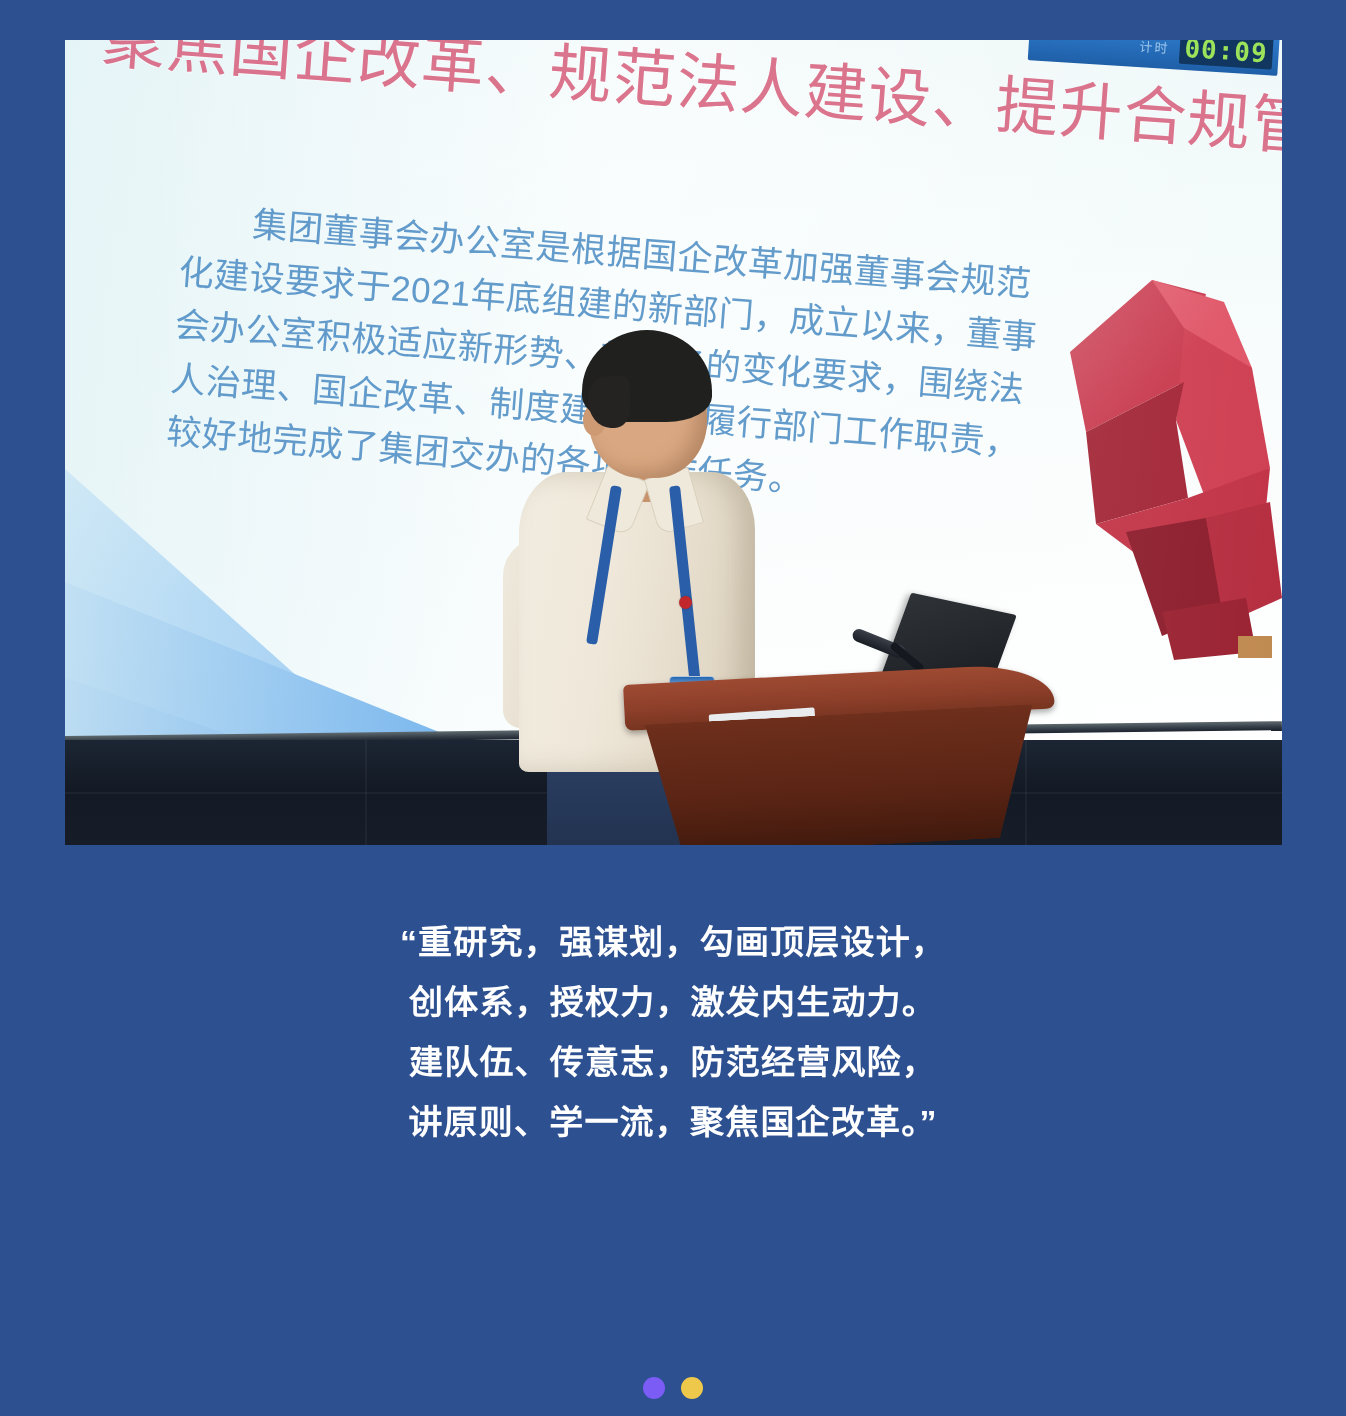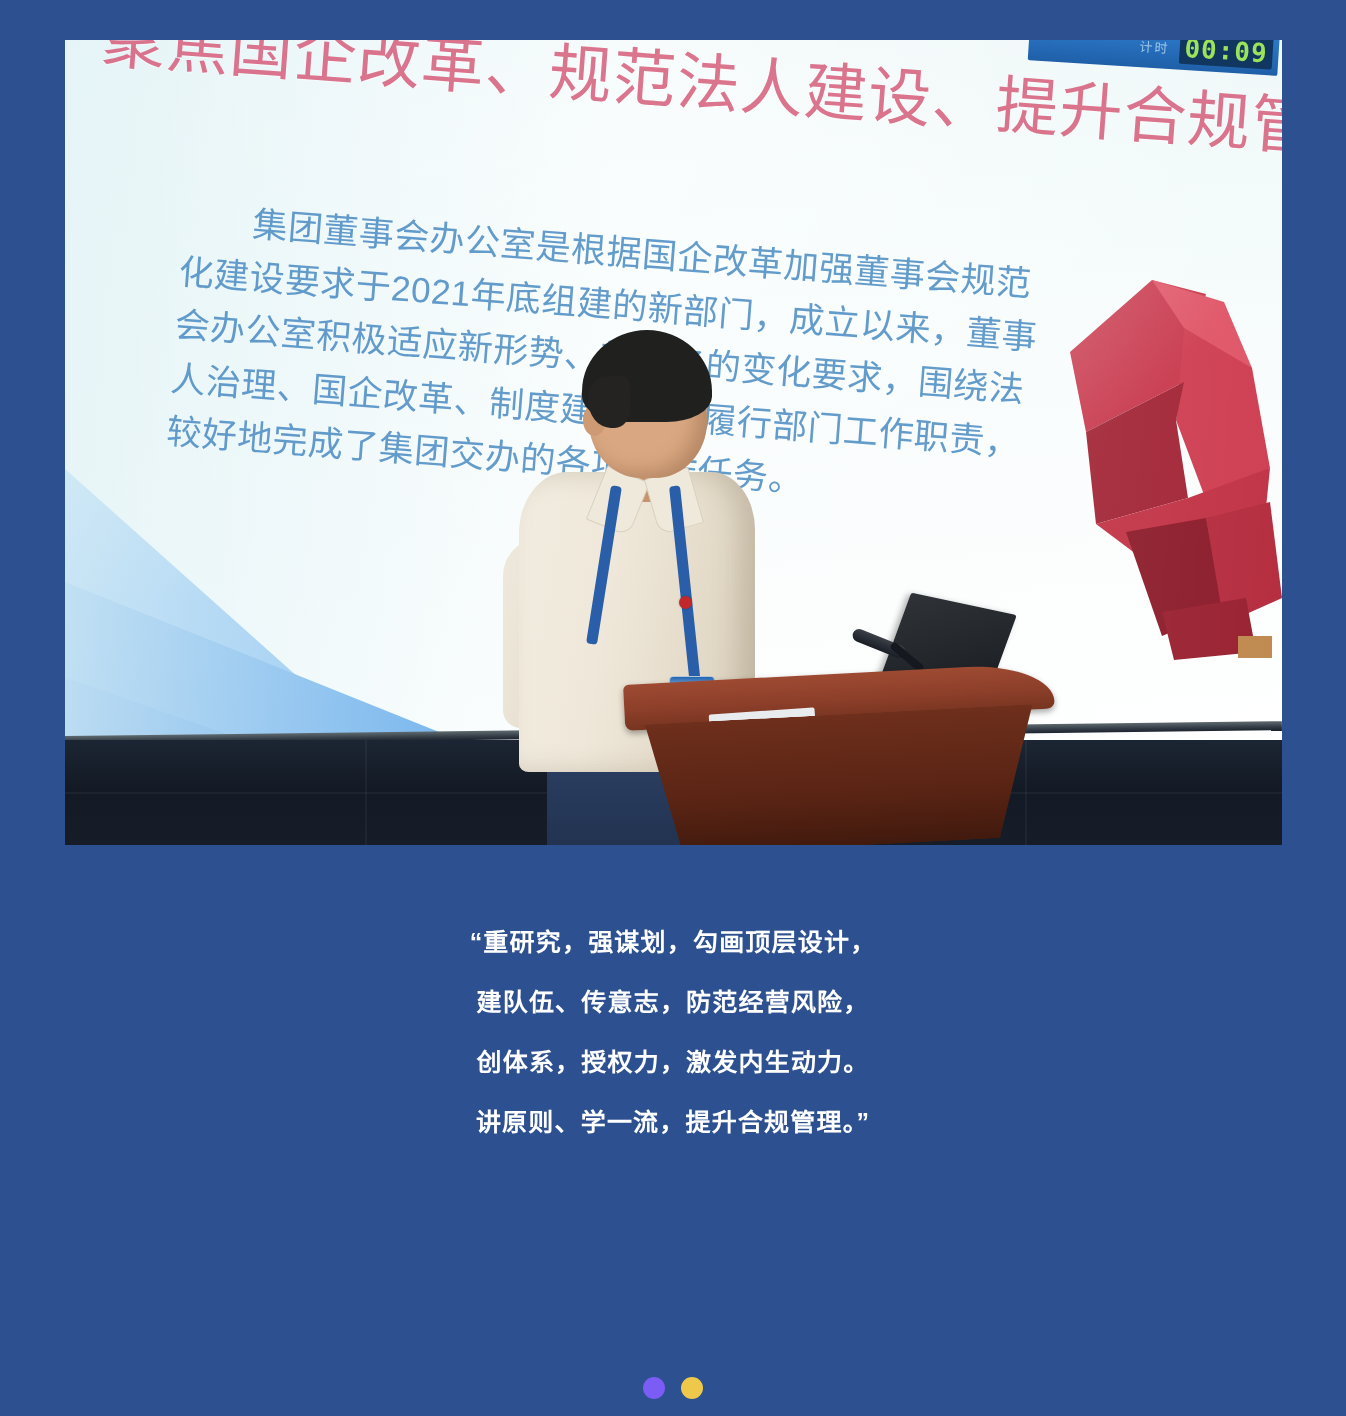--- a/index.html
+++ b/index.html
@@ -435,7 +435,7 @@
   }
   .quote-line {
     color: #ffffff;
-    font-size: 25px;
+    font-size: 34px;
     font-weight: bold;
     line-height: 60px;
     letter-spacing: 1.2px;

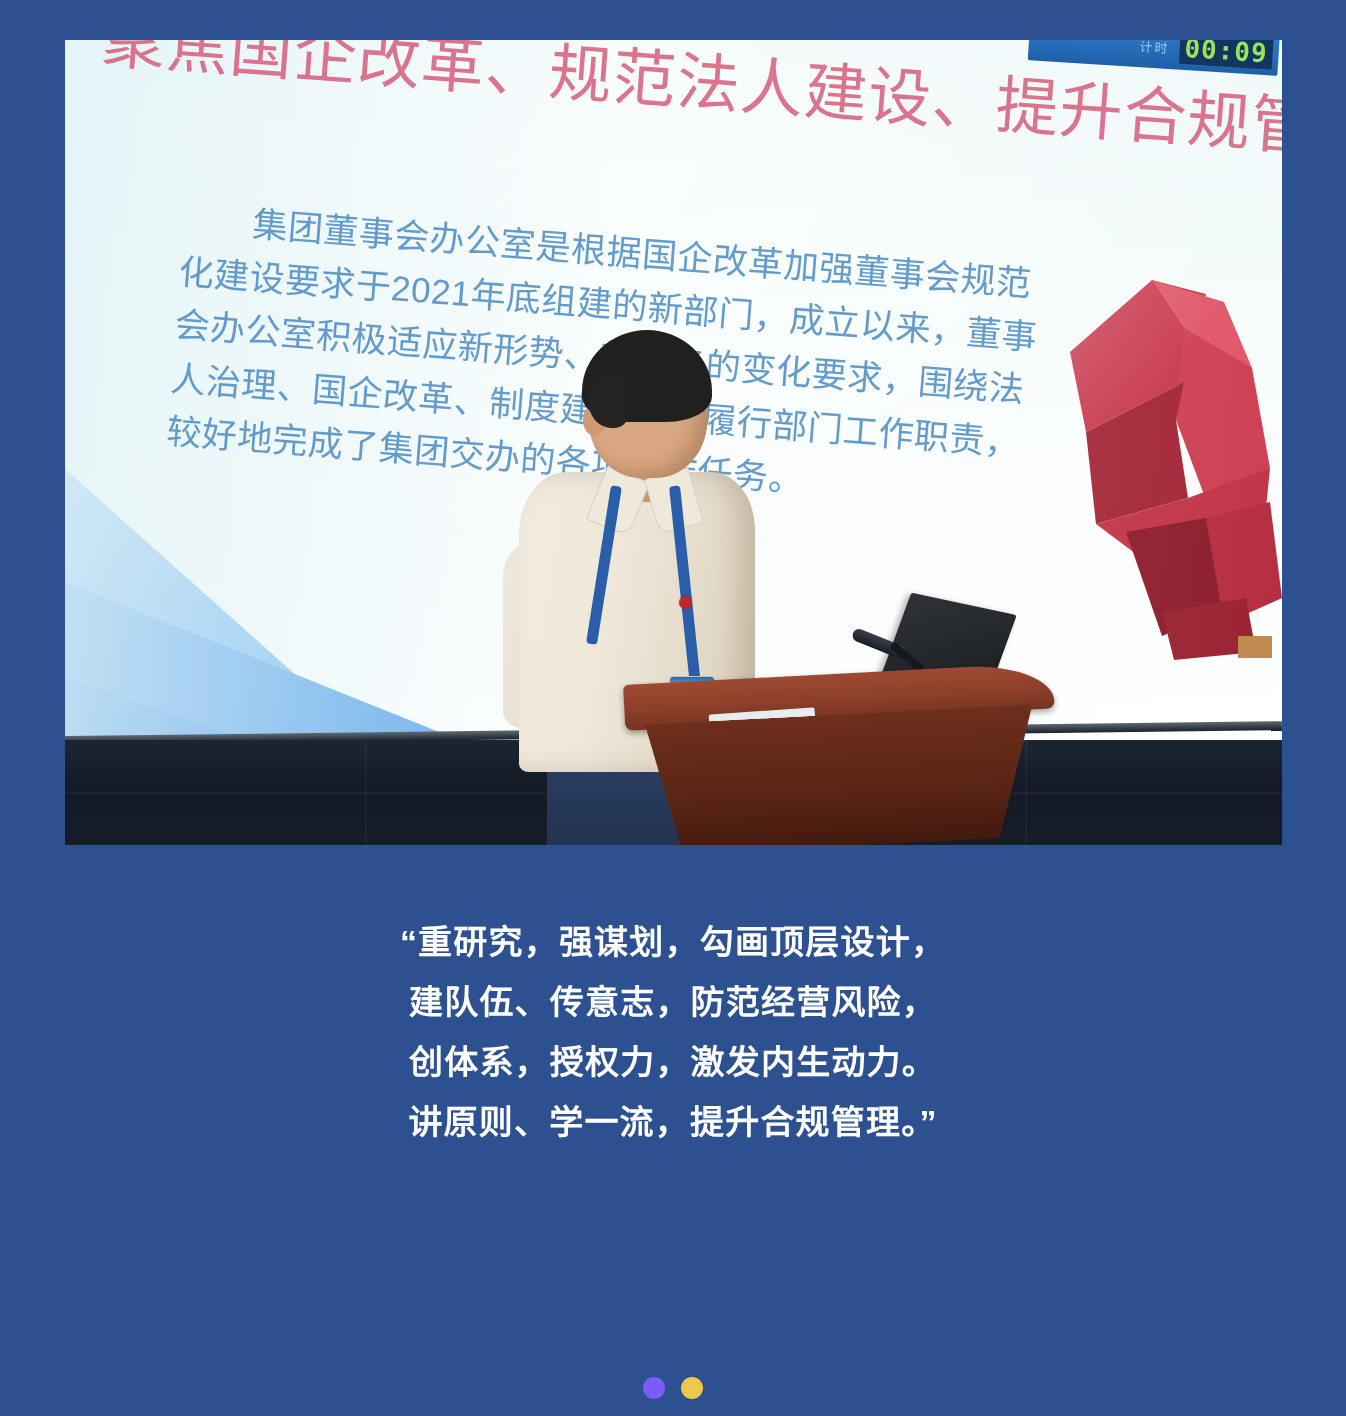--- a/index.html
+++ b/index.html
@@ -555,8 +555,8 @@
 
   <div class="quote-block">
     <div class="quote-line">“重研究，强谋划，勾画顶层设计，</div>
+    <div class="quote-line">创体系，授权力，激发内生动力。</div>
     <div class="quote-line">建队伍、传意志，防范经营风险，</div>
-    <div class="quote-line">创体系，授权力，激发内生动力。</div>
     <div class="quote-line">讲原则、学一流，提升合规管理。”</div>
   </div>
 

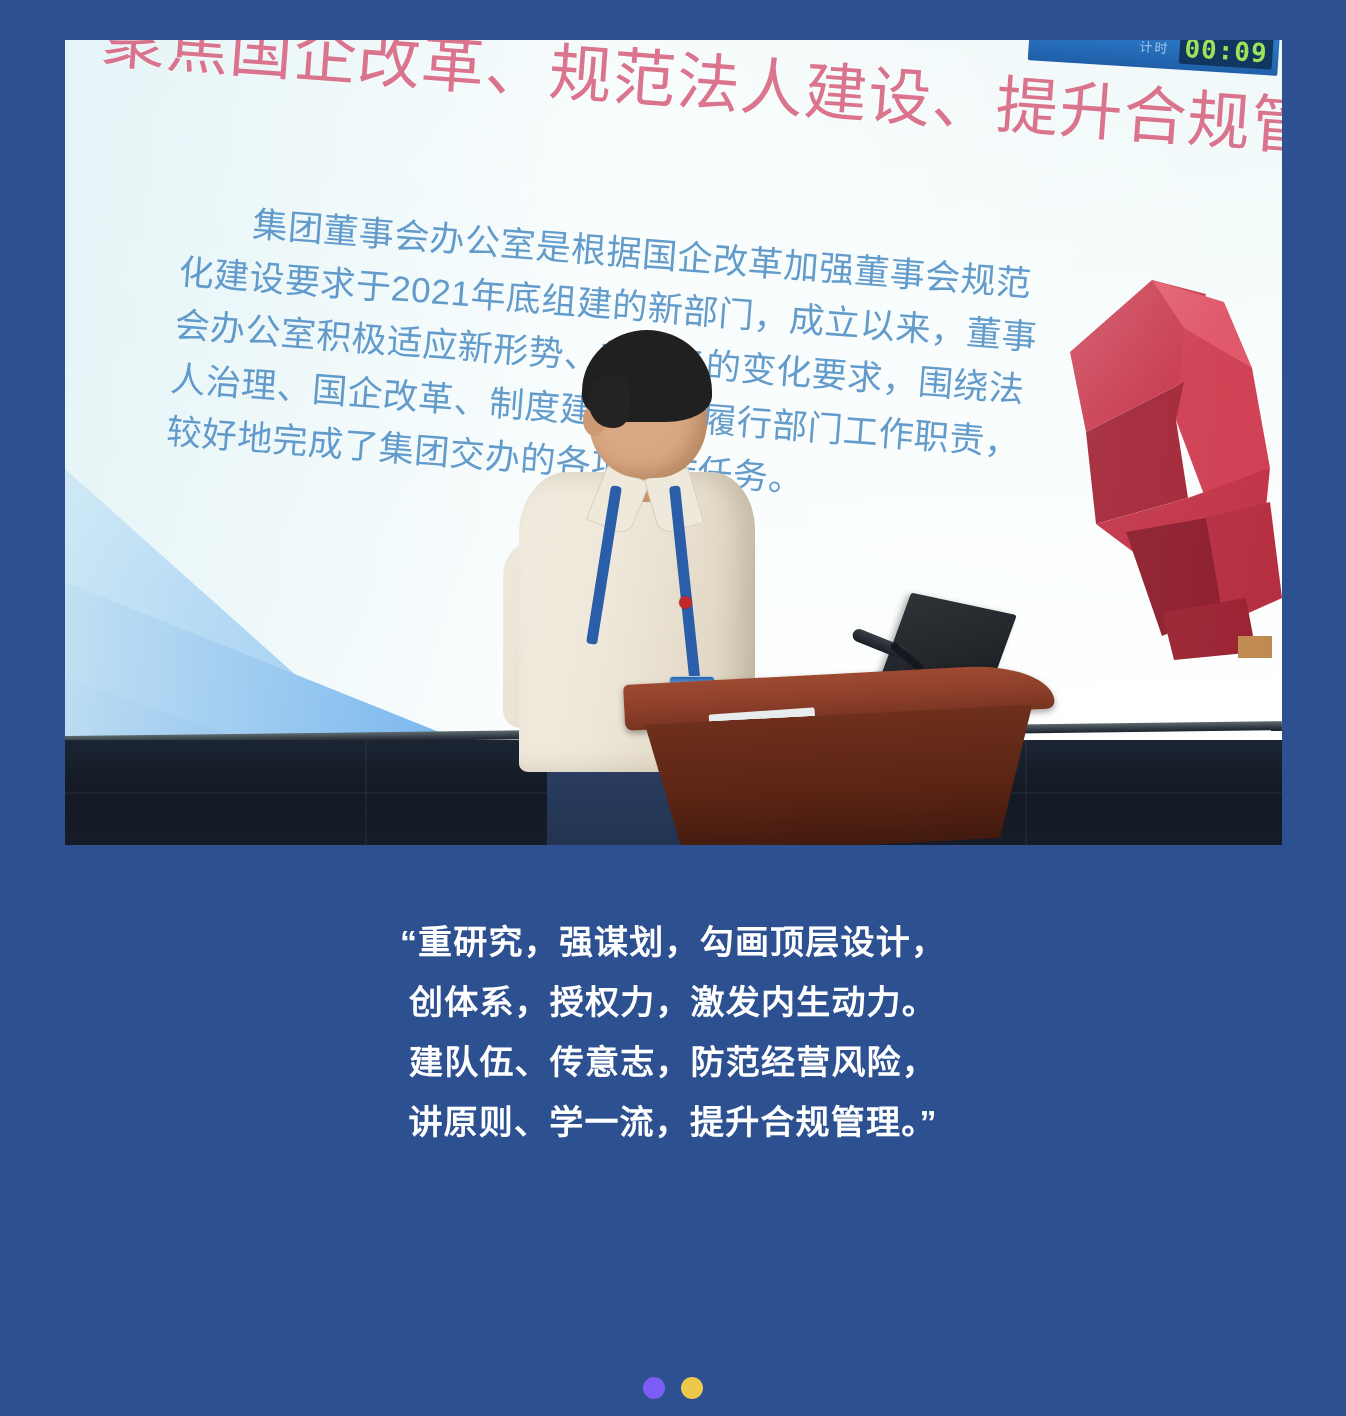--- a/index.html
+++ b/index.html
@@ -557,7 +557,7 @@
     <div class="quote-line">“重研究，强谋划，勾画顶层设计，</div>
     <div class="quote-line">创体系，授权力，激发内生动力。</div>
     <div class="quote-line">建队伍、传意志，防范经营风险，</div>
-    <div class="quote-line">讲原则、学一流，提升合规管理。”</div>
+    <div class="quote-line">讲原则、学一流，聚焦国企改革。”</div>
   </div>
 
   <div class="attribution">

